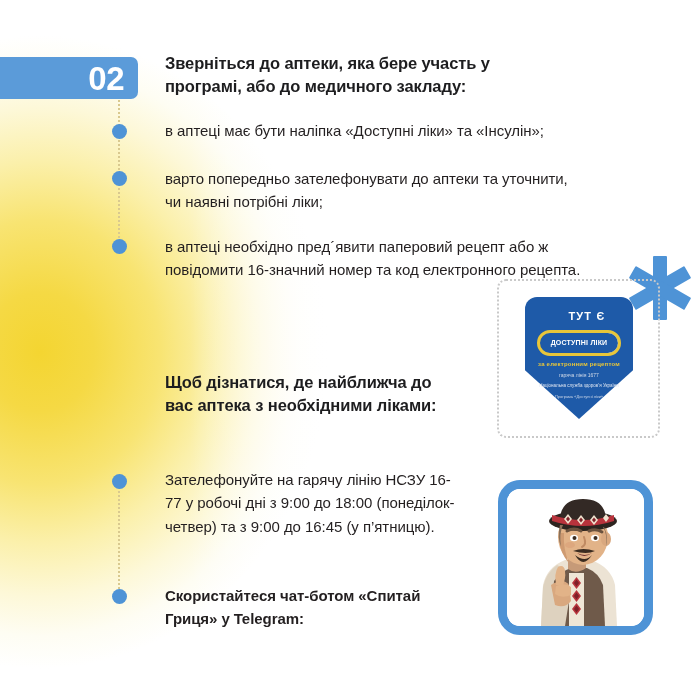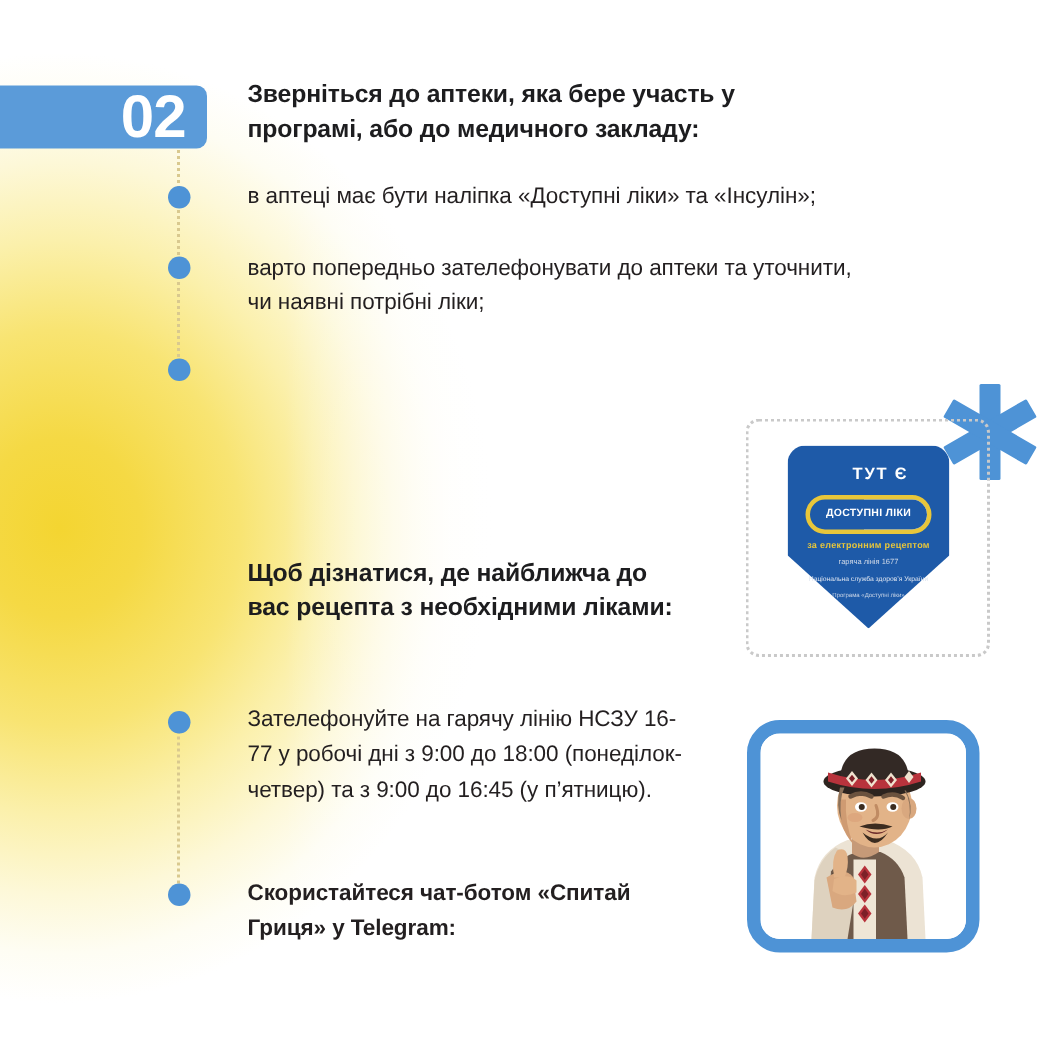--- a/index.html
+++ b/index.html
@@ -58,7 +58,7 @@
   }
   #number-badge .num {
     color: #ffffff;
-    font-size: 40px;
+    font-size: 33px;
     font-weight: bold;
     letter-spacing: -0.5px;
     line-height: 1;

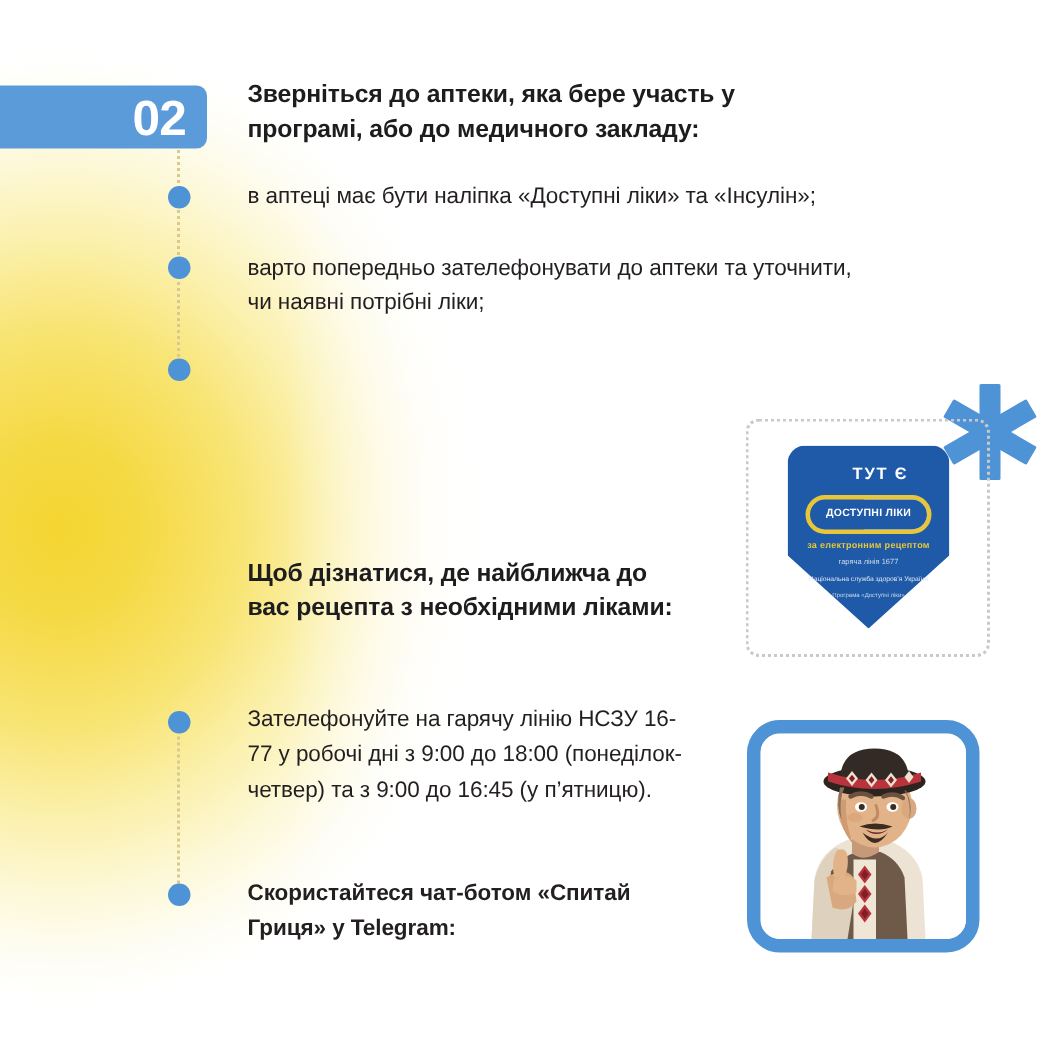--- a/index.html
+++ b/index.html
@@ -261,6 +261,7 @@
 
   <div class="para" style="top:119px;">в аптеці має бути наліпка «Доступні ліки» та «Інсулін»;</div>
 
+  <div class="para" style="top:235px;">в аптеці необхідно пред´явити паперовий рецепт або ж повідомити 16-значний номер та код електронного рецепта.</div>
 
   <div class="heading" style="top:371px; width:290px;">Щоб дізнатися, де найближча до вас рецепта з необхідними ліками:</div>
 

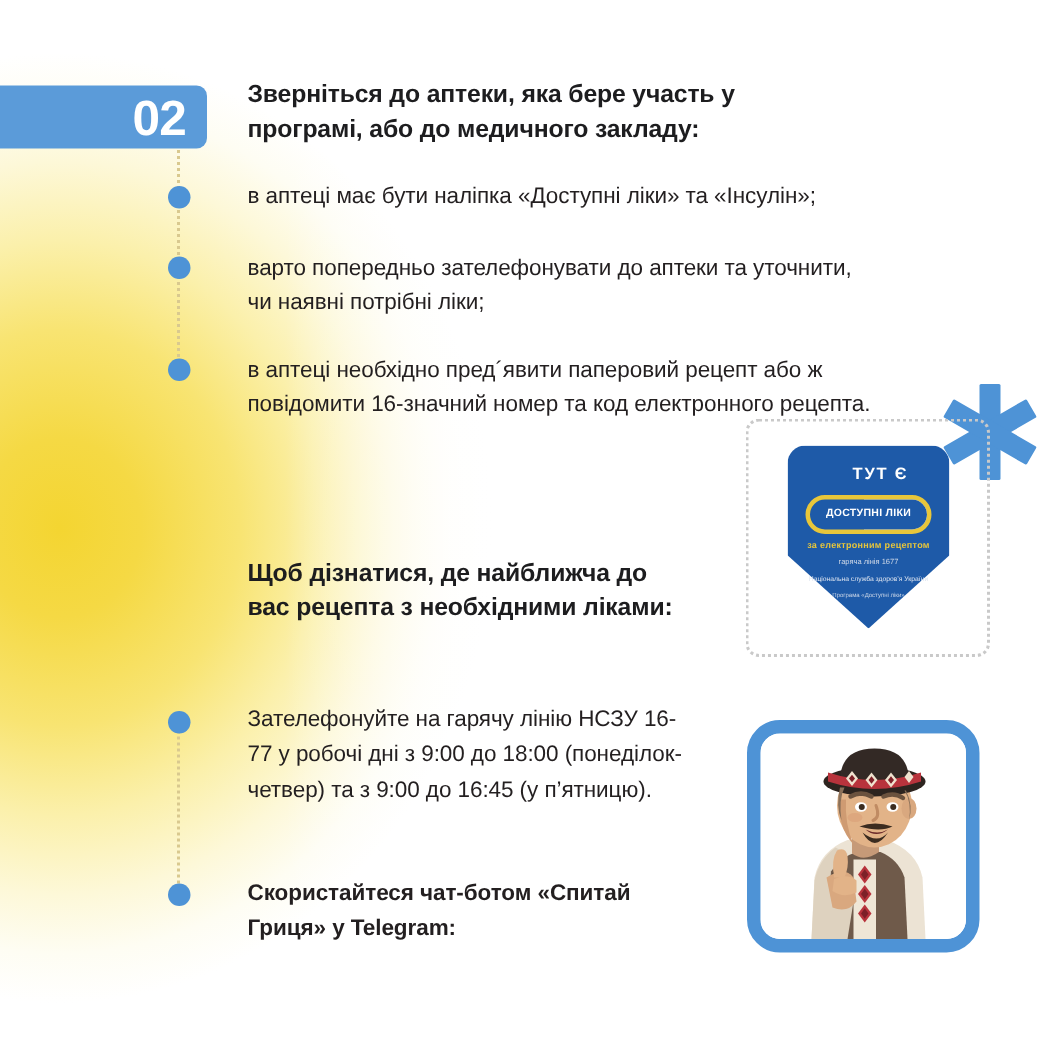--- a/index.html
+++ b/index.html
@@ -263,7 +263,7 @@
 
   <div class="para" style="top:235px;">в аптеці необхідно пред´явити паперовий рецепт або ж повідомити 16-значний номер та код електронного рецепта.</div>
 
-  <div class="heading" style="top:371px; width:290px;">Щоб дізнатися, де найближча до вас рецепта з необхідними ліками:</div>
+  <div class="heading" style="top:371px; width:290px;">Щоб дізнатися, де найближча до вас аптека з необхідними ліками:</div>
 
   <div class="para narrow" style="top:468px;">Зателефонуйте на гарячу лінію НСЗУ 16-77 у робочі дні з 9:00 до 18:00 (понеділок-четвер) та з 9:00 до 16:45 (у п’ятницю).</div>
 

